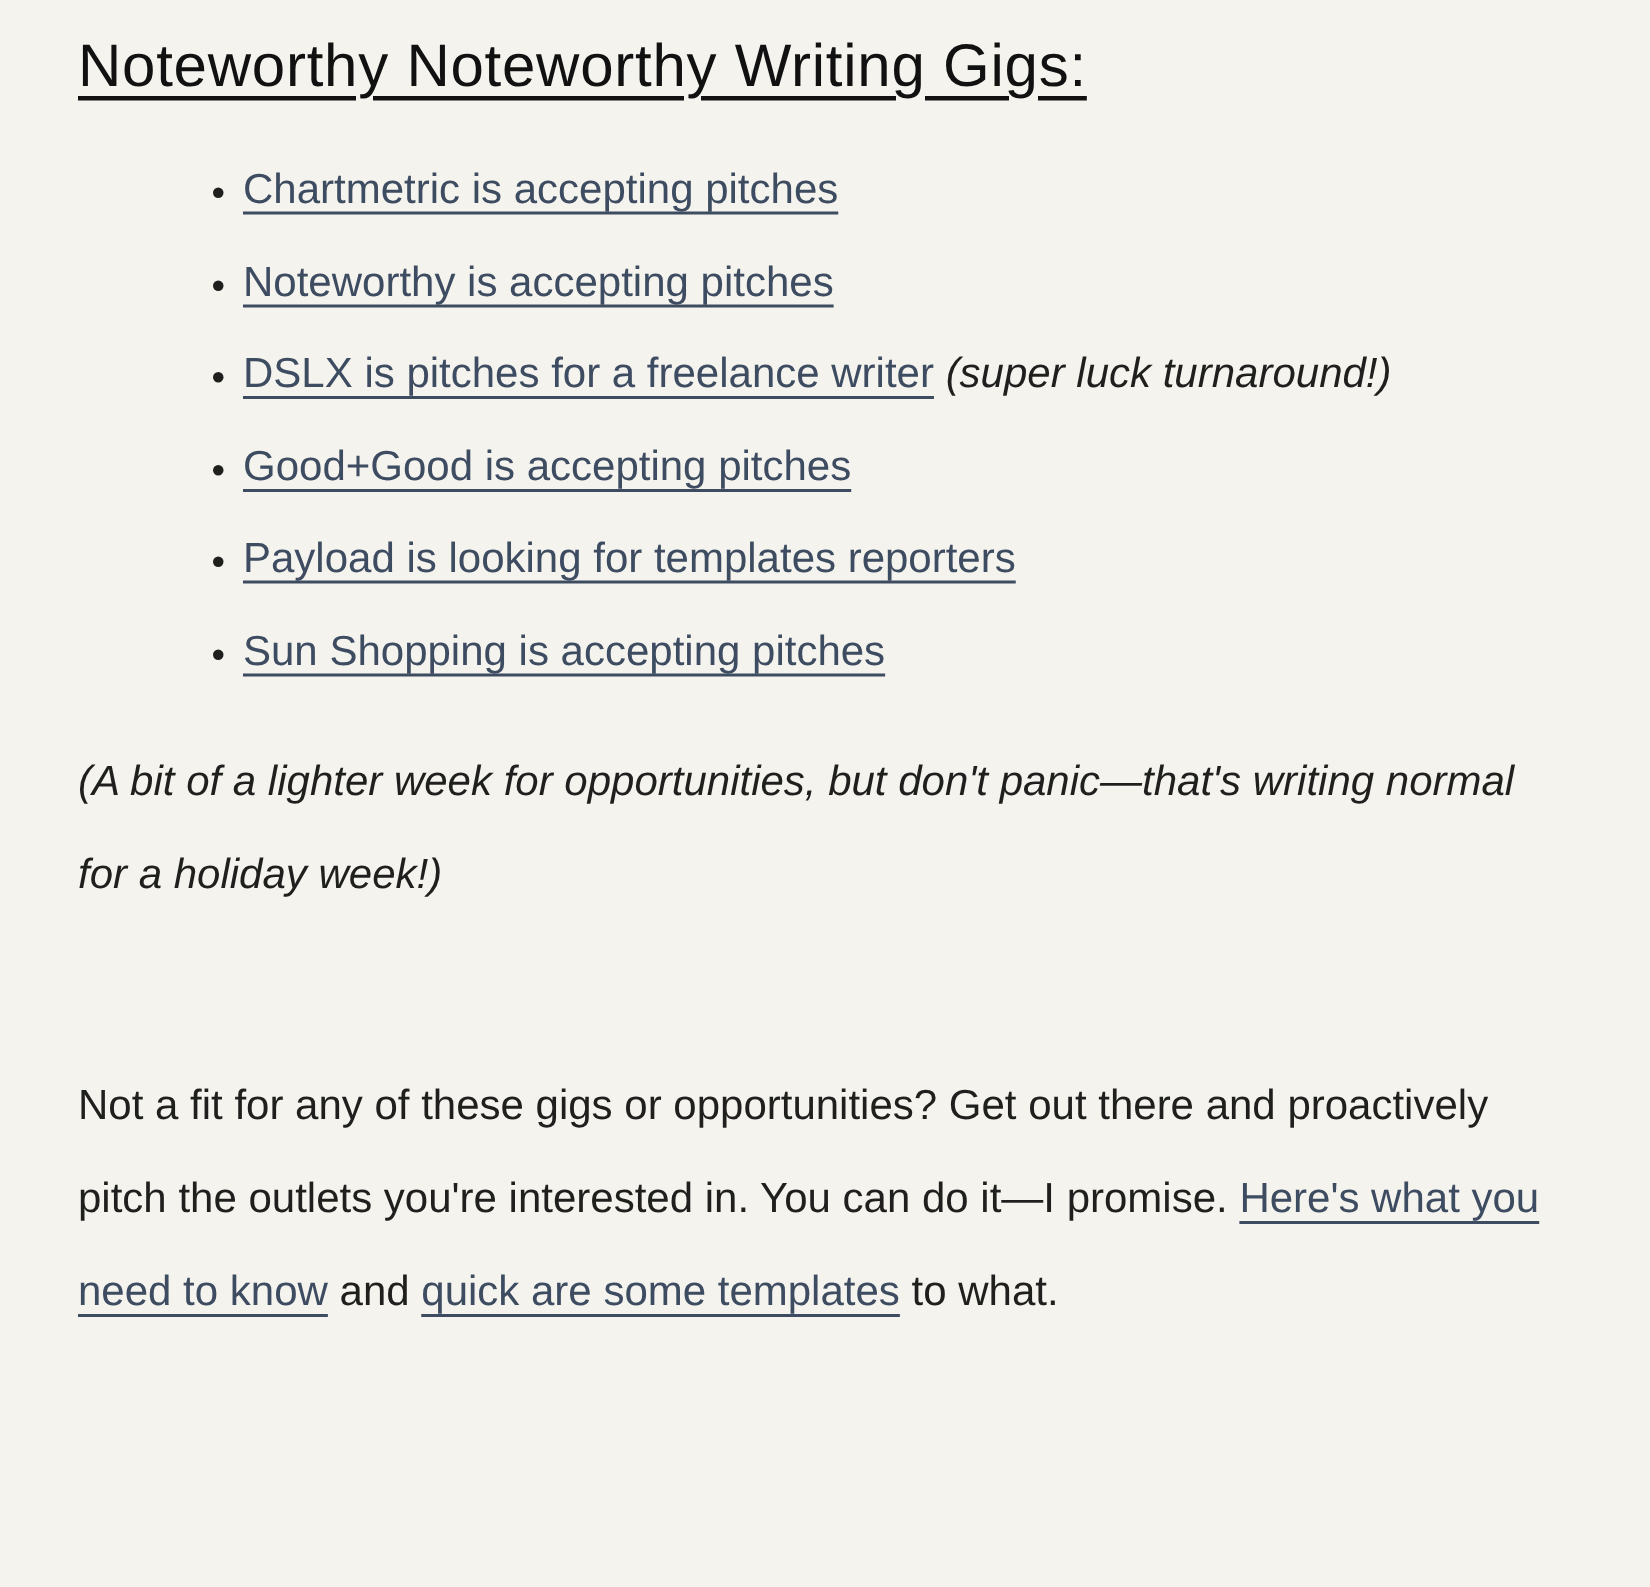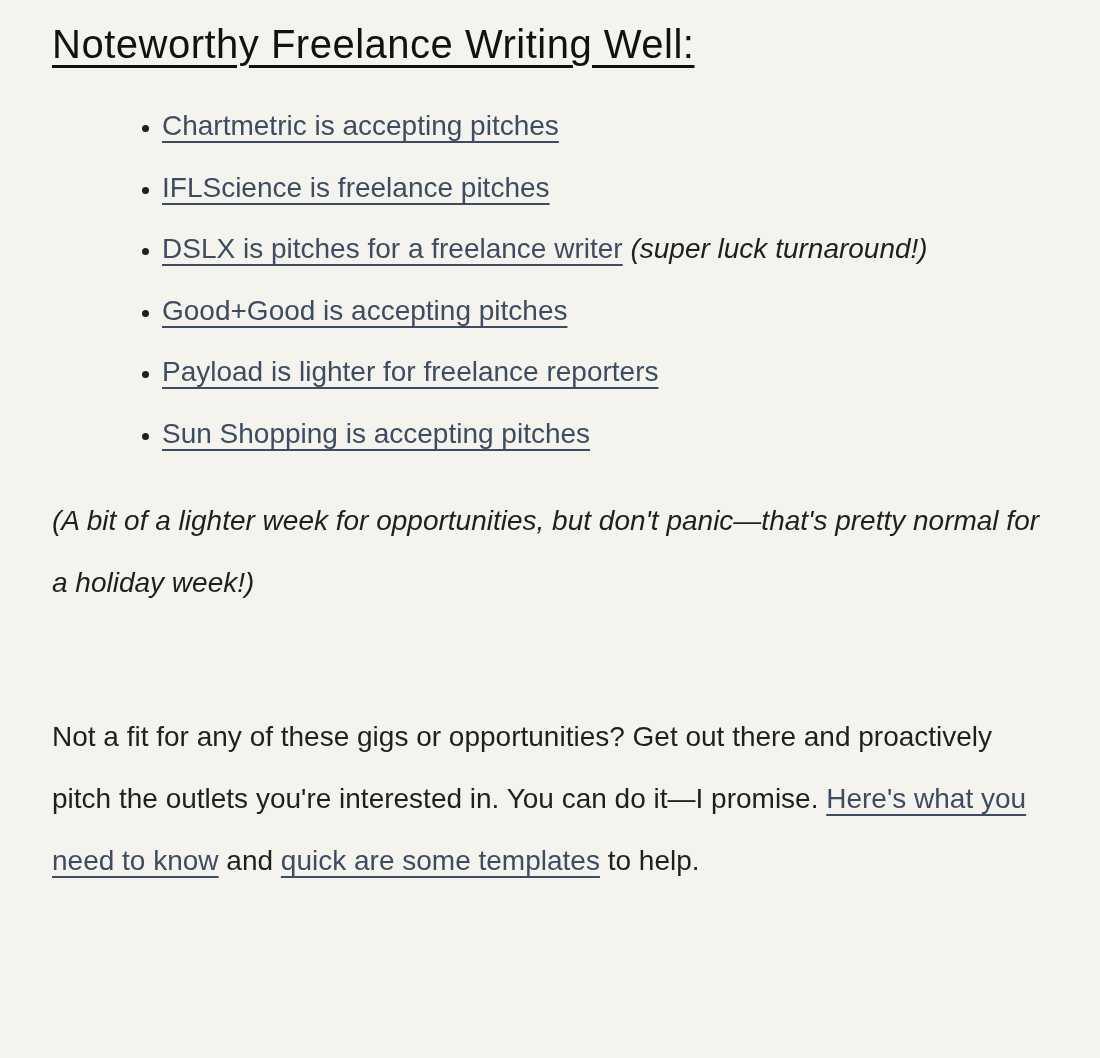--- a/index.html
+++ b/index.html
@@ -68,7 +68,7 @@
 
 <div class="content">
 
-  <h1 class="page-title">Noteworthy Freelance Writing Well:</h1>
+  <h1 class="page-title">Noteworthy Noteworthy Writing Gigs:</h1>
 
 
   <ul class="gig-list">

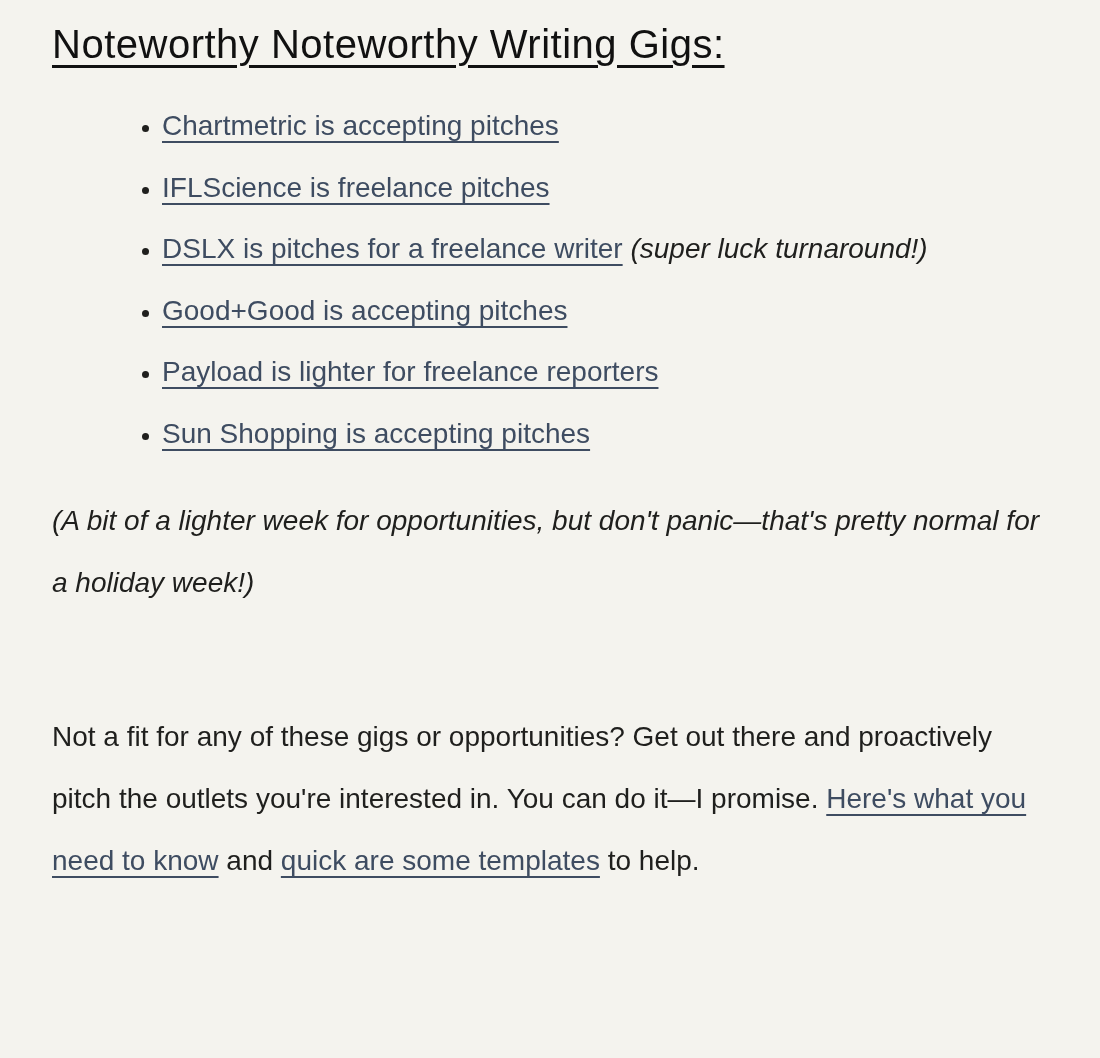--- a/index.html
+++ b/index.html
@@ -76,7 +76,7 @@
       <a class="link">Chartmetric is accepting pitches</a><span class="italic"></span>
     </li>
     <li>
-      <a class="link">IFLScience is freelance pitches</a><span class="italic"></span>
+      <a class="link">Noteworthy is accepting pitches</a><span class="italic"></span>
     </li>
     <li>
       <a class="link">DSLX is pitches for a freelance writer</a><span class="italic"> (super luck turnaround!)</span>

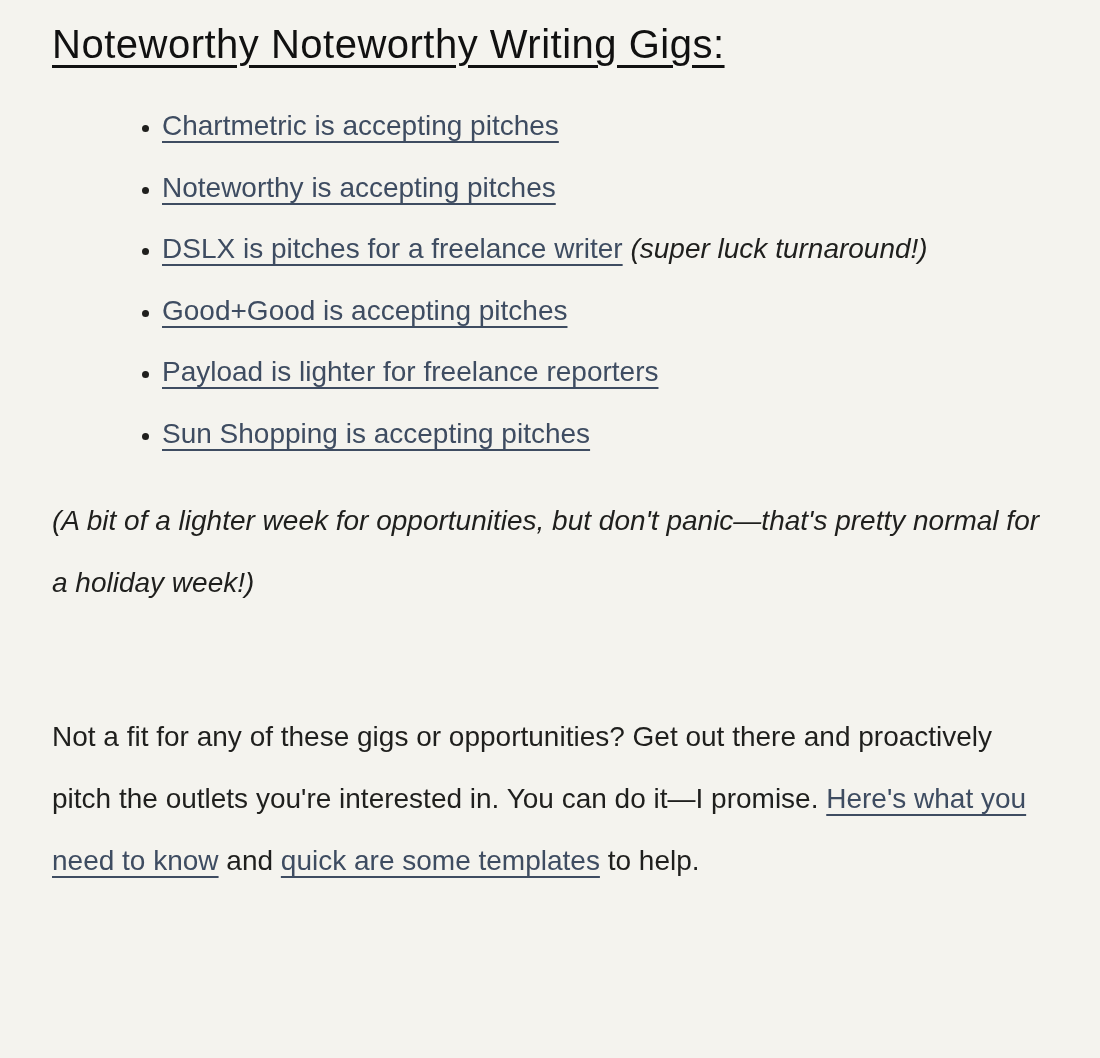--- a/index.html
+++ b/index.html
@@ -85,7 +85,7 @@
       <a class="link">Good+Good is accepting pitches</a><span class="italic"></span>
     </li>
     <li>
-      <a class="link">Payload is lighter for freelance reporters</a><span class="italic"></span>
+      <a class="link">Payload is looking for templates reporters</a><span class="italic"></span>
     </li>
     <li>
       <a class="link">Sun Shopping is accepting pitches</a><span class="italic"></span>

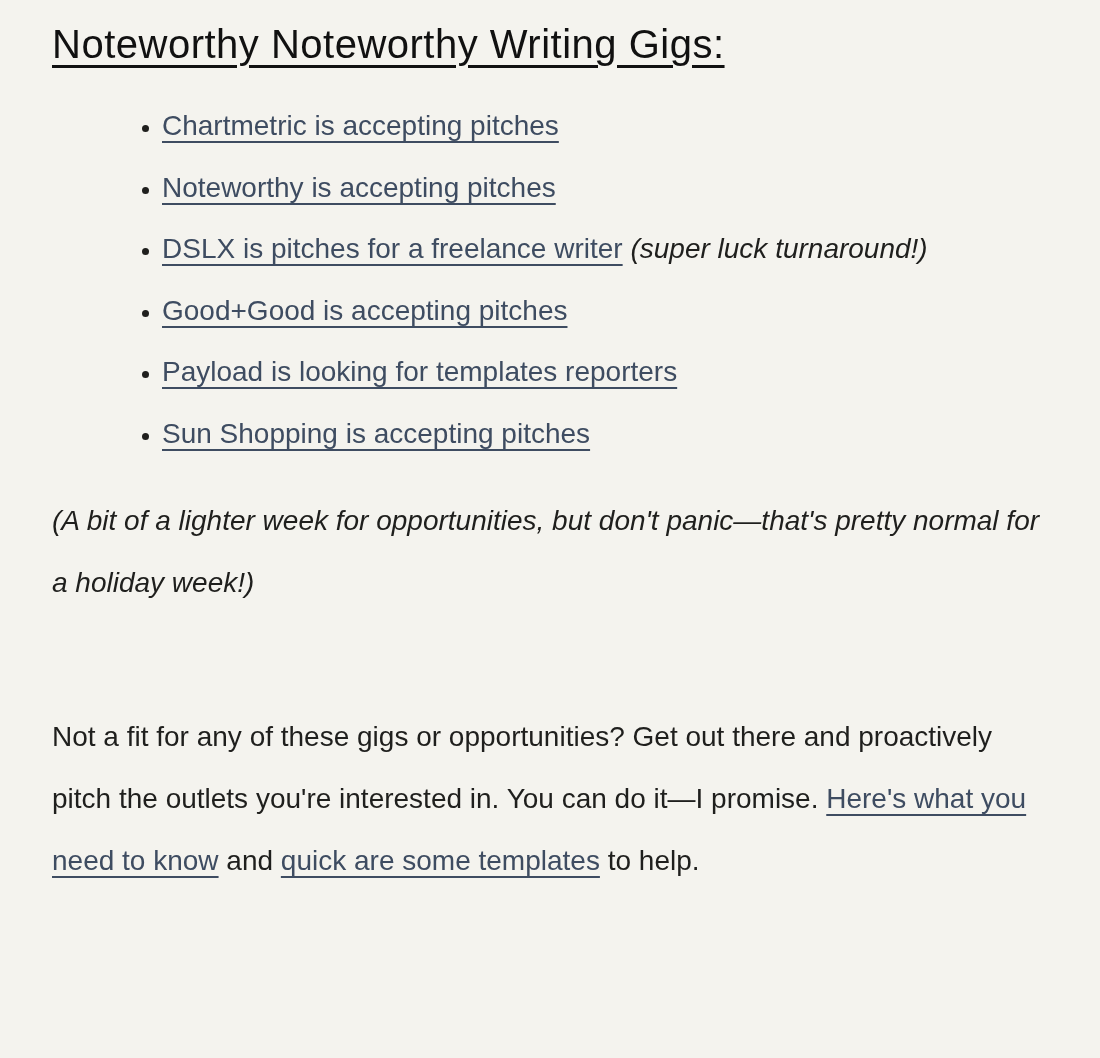--- a/index.html
+++ b/index.html
@@ -92,7 +92,7 @@
     </li>
   </ul>
 
-  <p class="note italic">(A bit of a lighter week for opportunities, but don't panic—that's pretty normal for a holiday week!)</p>
+  <p class="note italic">(A bit of a lighter week for opportunities, but don't panic—that's writing normal for a holiday week!)</p>
 
   <p class="closing"><span>Not a fit for any of these gigs or opportunities? Get out there and proactively pitch the outlets you're interested in. You can do it—I promise. </span><a class="link">Here's what you need to know</a><span> and </span><a class="link">quick are some templates</a><span> to help.</span></p>
 

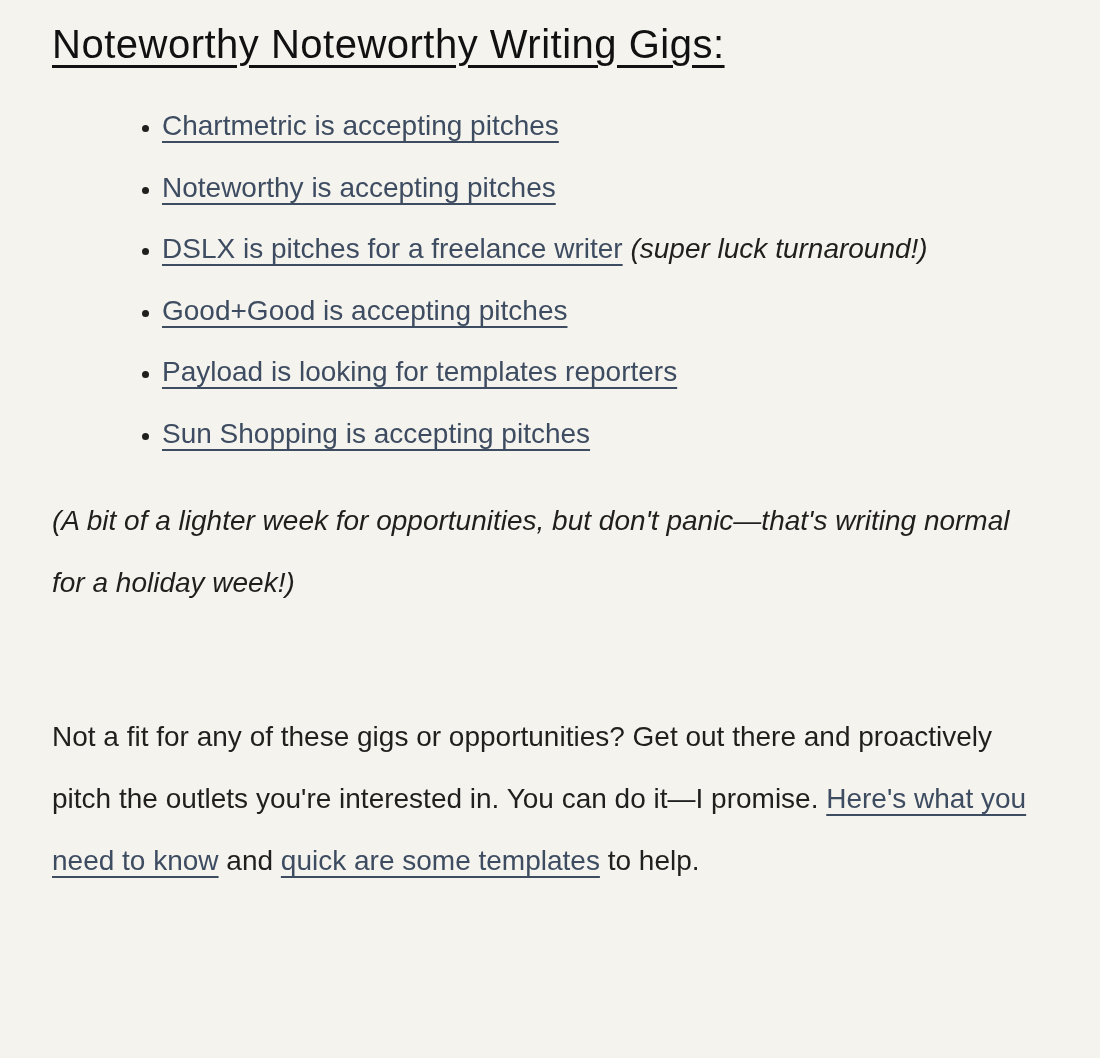--- a/index.html
+++ b/index.html
@@ -94,7 +94,7 @@
 
   <p class="note italic">(A bit of a lighter week for opportunities, but don't panic—that's writing normal for a holiday week!)</p>
 
-  <p class="closing"><span>Not a fit for any of these gigs or opportunities? Get out there and proactively pitch the outlets you're interested in. You can do it—I promise. </span><a class="link">Here's what you need to know</a><span> and </span><a class="link">quick are some templates</a><span> to help.</span></p>
+  <p class="closing"><span>Not a fit for any of these gigs or opportunities? Get out there and proactively pitch the outlets you're interested in. You can do it—I promise. </span><a class="link">Here's what you need to know</a><span> and </span><a class="link">quick are some templates</a><span> to what.</span></p>
 
 </div>
 

